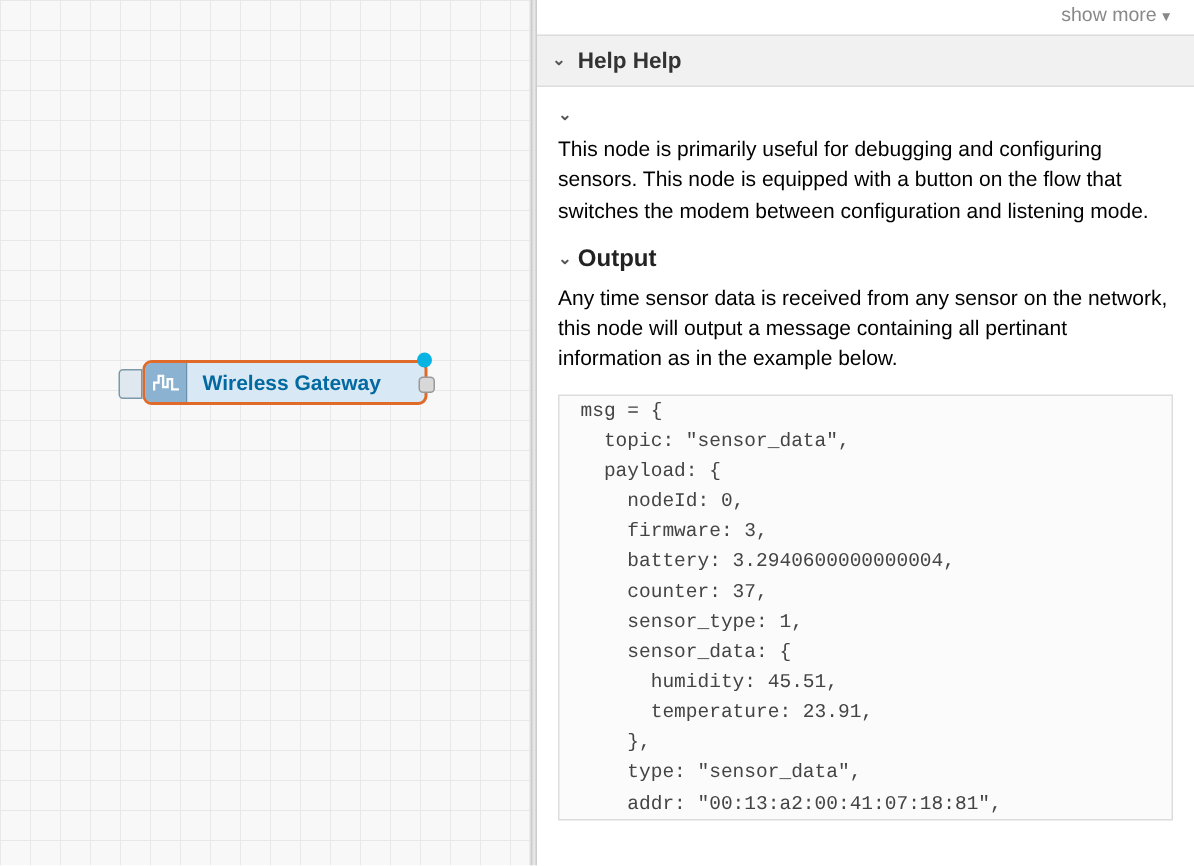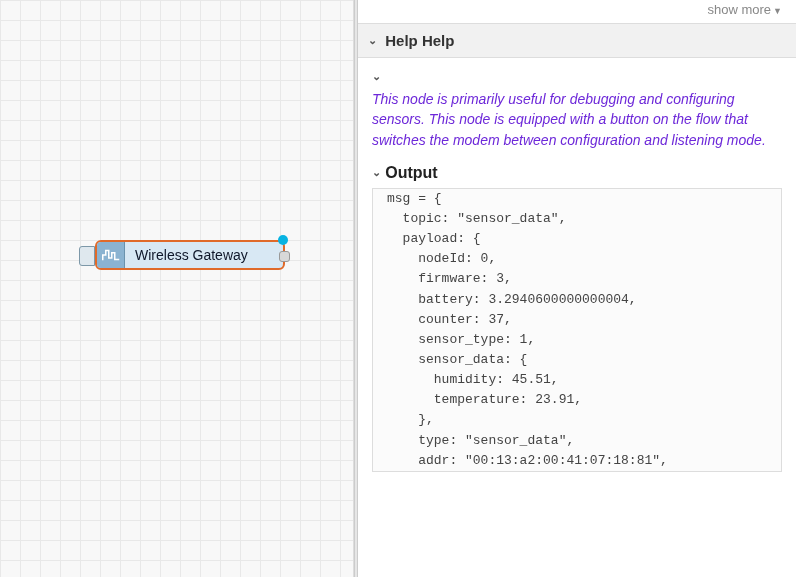--- a/index.html
+++ b/index.html
@@ -143,10 +143,9 @@
     }
     .paragraph {
       font-size: 14px;
-      color: #6d28d9;
+      color: #000000;
       line-height: 1.45;
       margin-bottom: 14px;
-      font-style: italic;
     }
     .code-block {
       border: 1px solid #ddd;

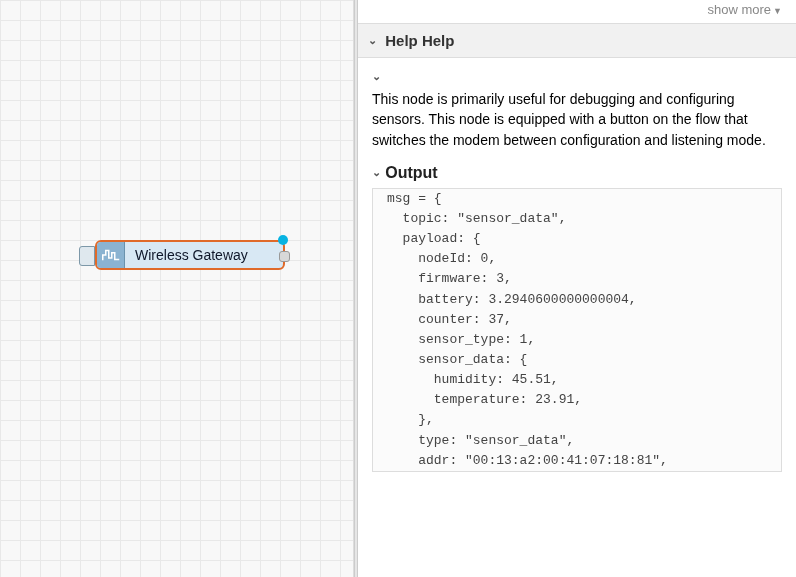--- a/index.html
+++ b/index.html
@@ -208,6 +208,7 @@
       <span class="chev">⌄</span>
       <span>Output</span>
     </div>
+    <p class="paragraph">Any time sensor data is received from any sensor on the network, this node will output a message containing all pertinant information as in the example below.</p>
 
     <div class="code-block">msg = {
   topic: "sensor_data",

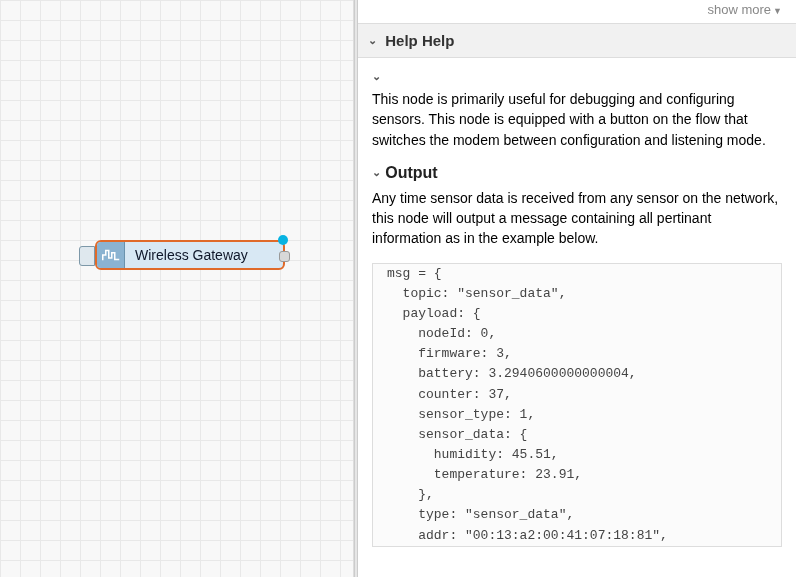--- a/index.html
+++ b/index.html
@@ -74,7 +74,8 @@
     .node-label {
       padding-left: 10px;
       font-size: 14px;
-      color: #0f172a;
+      color: #0369a1;
+      font-weight: bold;
     }
     .node-port {
       position: absolute;

